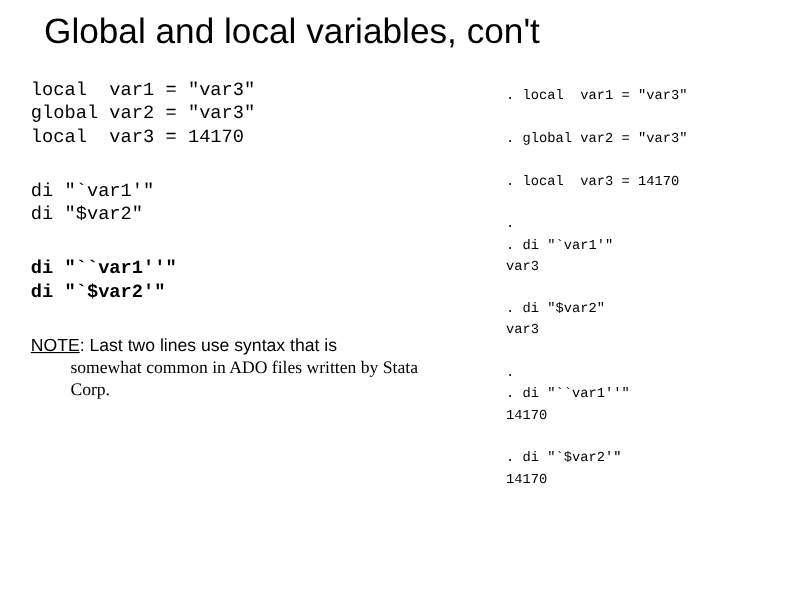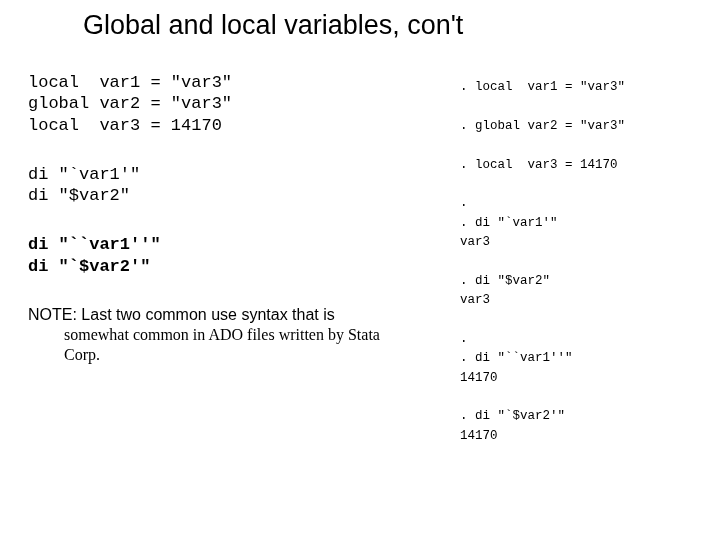--- a/index.html
+++ b/index.html
@@ -23,10 +23,9 @@
     top: 10px;
     left: 40px;
     right: 20px;
-    font-size: 27px;
+    font-size: 32px;
     font-weight: 400;
     letter-spacing: 0px;
-    margin-left: 43px;
   }
   .left-col {
     position: absolute;

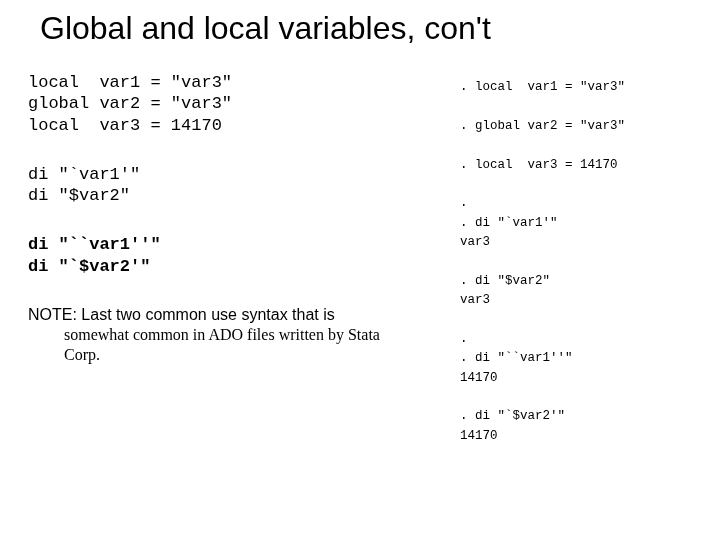--- a/index.html
+++ b/index.html
@@ -49,6 +49,7 @@
     max-width: 370px;
   }
   .note-label {
+    text-decoration: underline;
     text-align: center;
   }
   .note-indent {

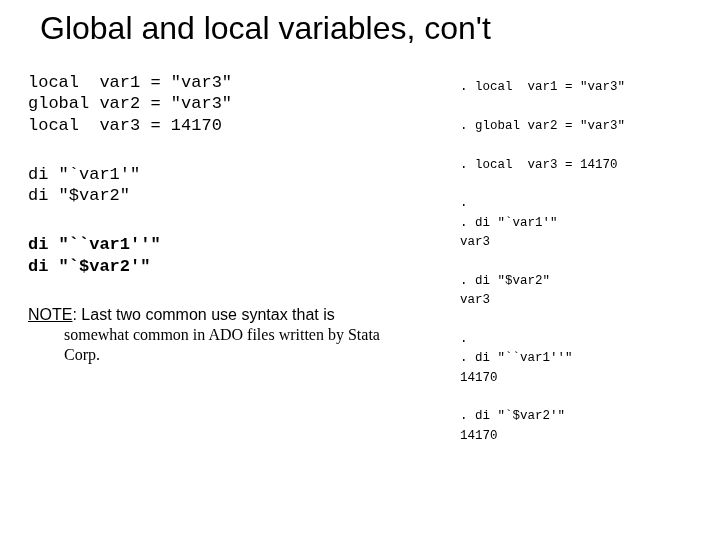--- a/index.html
+++ b/index.html
@@ -86,7 +86,7 @@
 di "`$var2'"</div>
 
     <div class="note">
-      <span class="note-label">NOTE</span><span>: Last two common use syntax that is</span>
+      <span class="note-label">NOTE</span><span>: Last two lines use syntax that is</span>
       <span class="note-indent">somewhat common in ADO files written by Stata Corp.</span>
     </div>
   </div>

